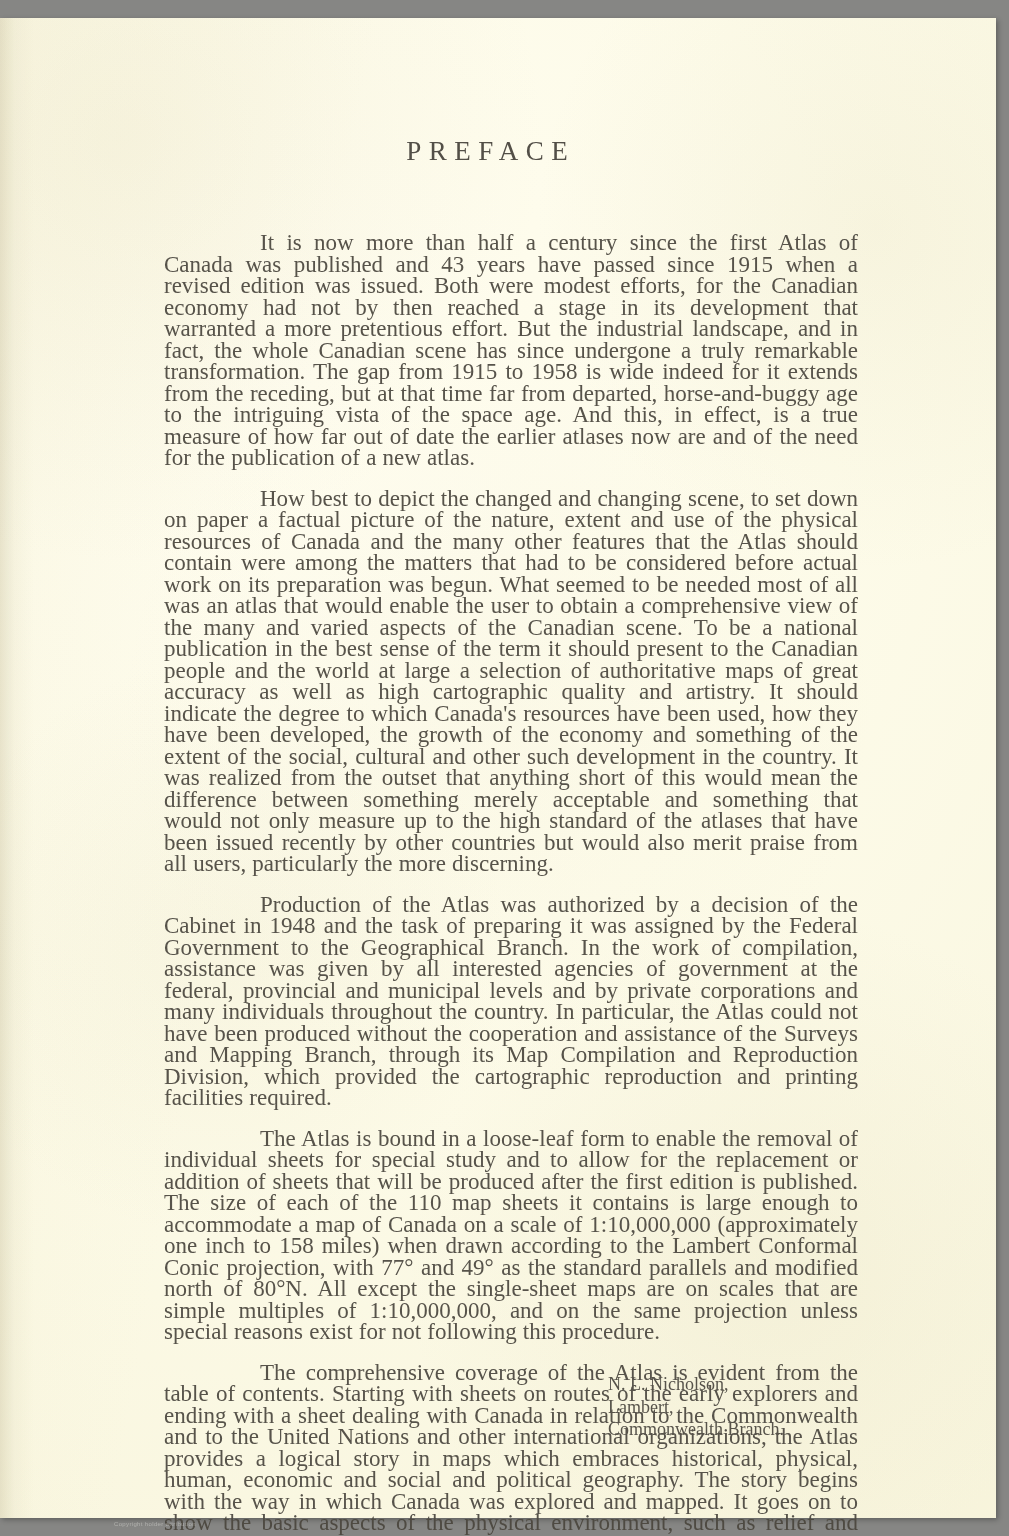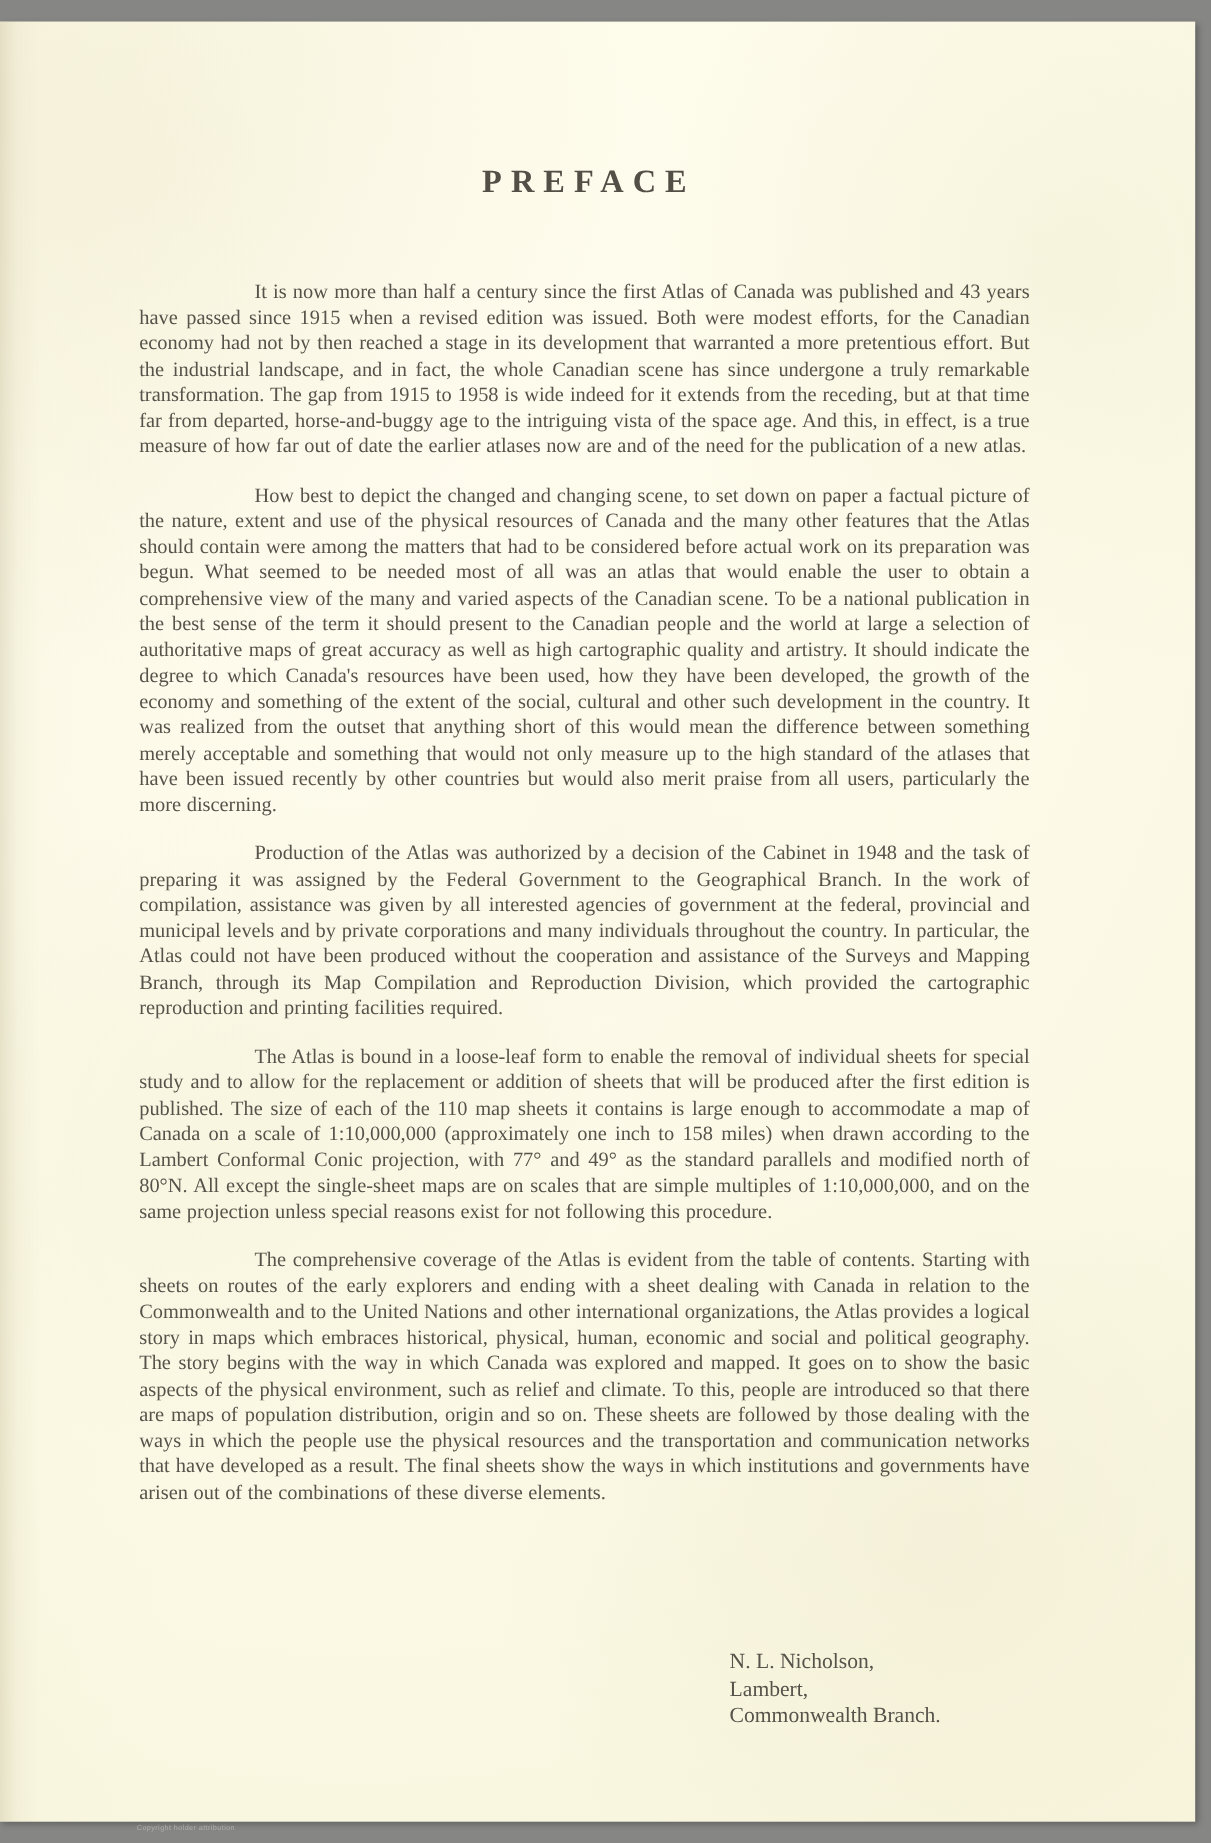--- a/index.html
+++ b/index.html
@@ -71,7 +71,7 @@
     font-size: 27px;
     letter-spacing: 7.5px;
     color: #4a463f;
-    font-weight: 700;
+    font-weight: 400;
     text-indent: 7.5px;
   }
 

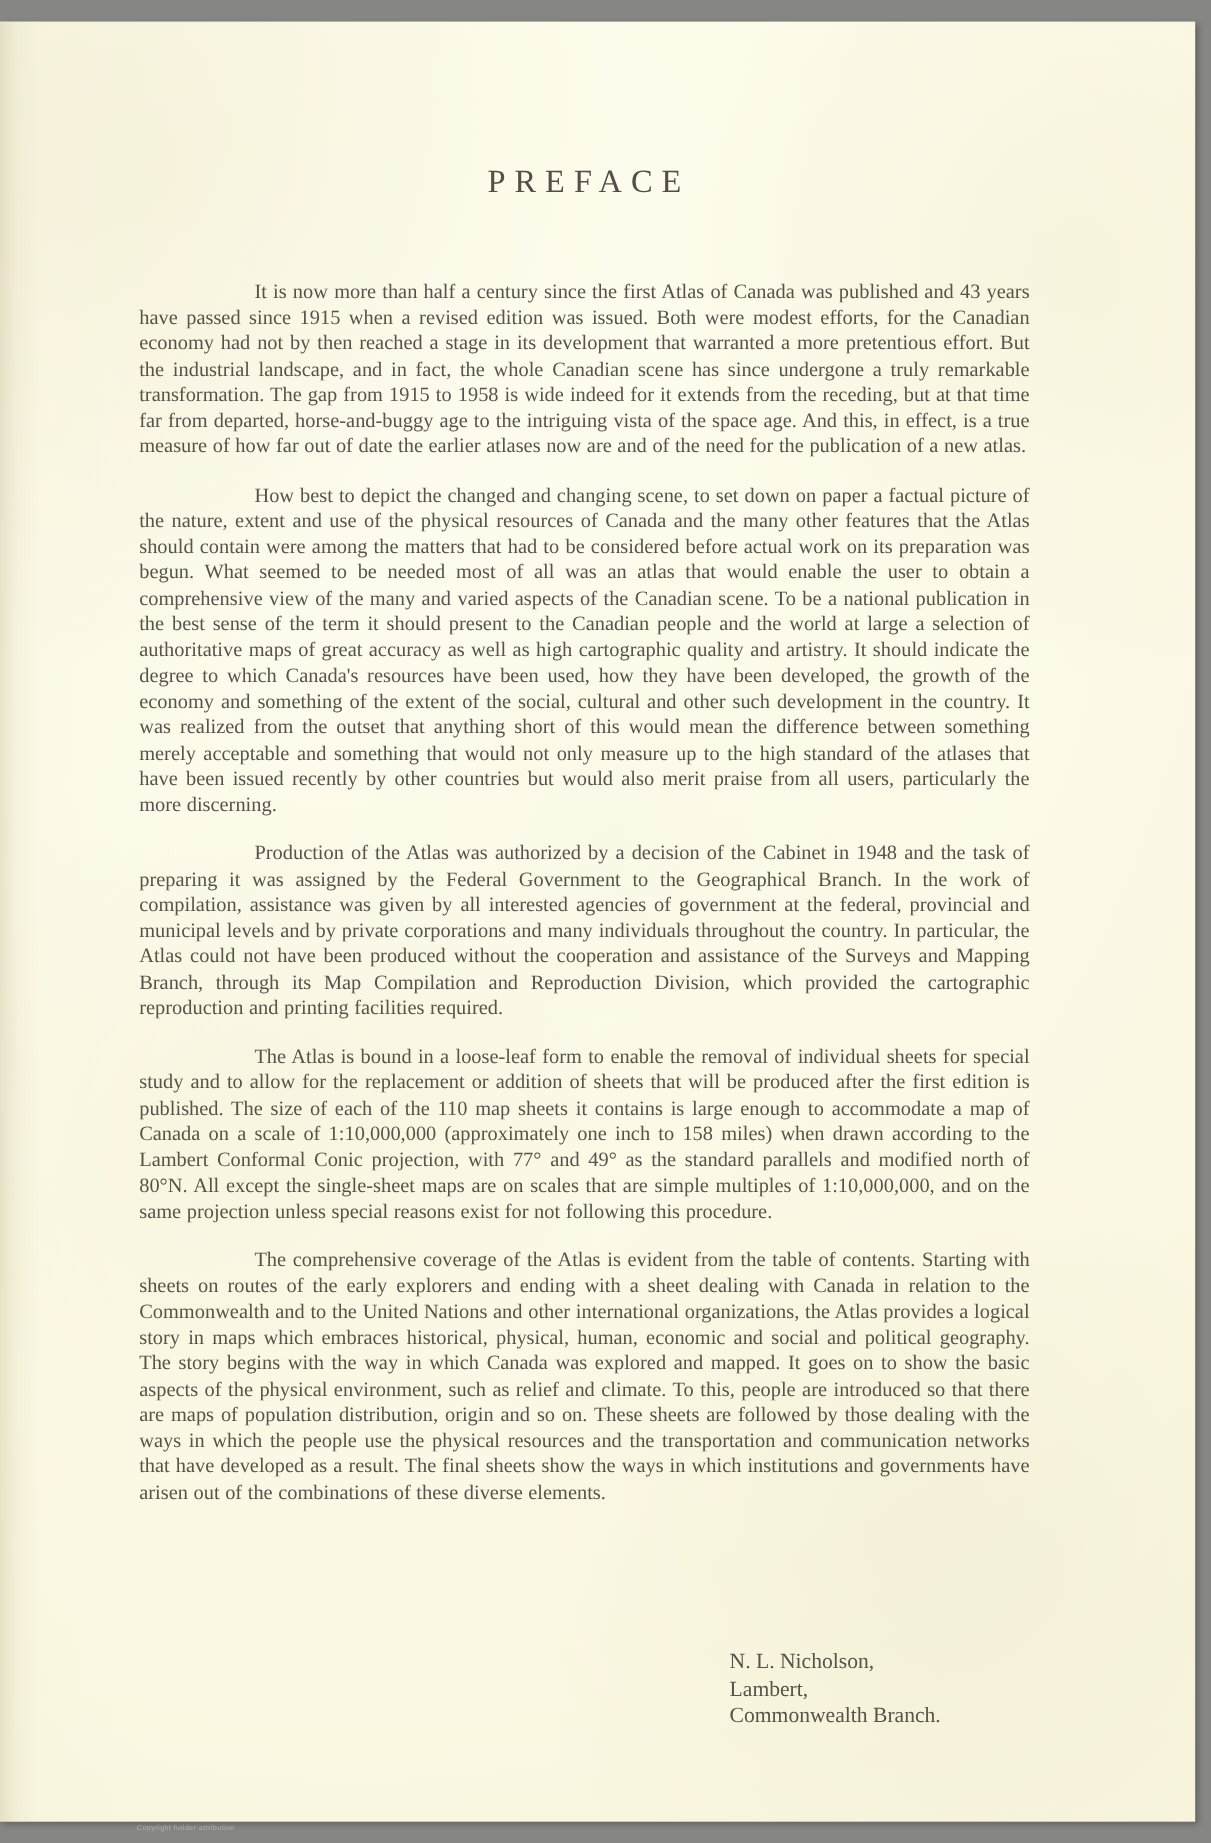--- a/index.html
+++ b/index.html
@@ -80,10 +80,11 @@
     text-align: justify;
     text-align-last: left;
     text-indent: 96px;
-    font-size: 17px;
+    font-size: 23px;
     line-height: 21.5px;
     color: #4e4a42;
     word-spacing: 0.4px;
+    margin-left: 48px;
     -webkit-font-smoothing: antialiased;
   }
 

